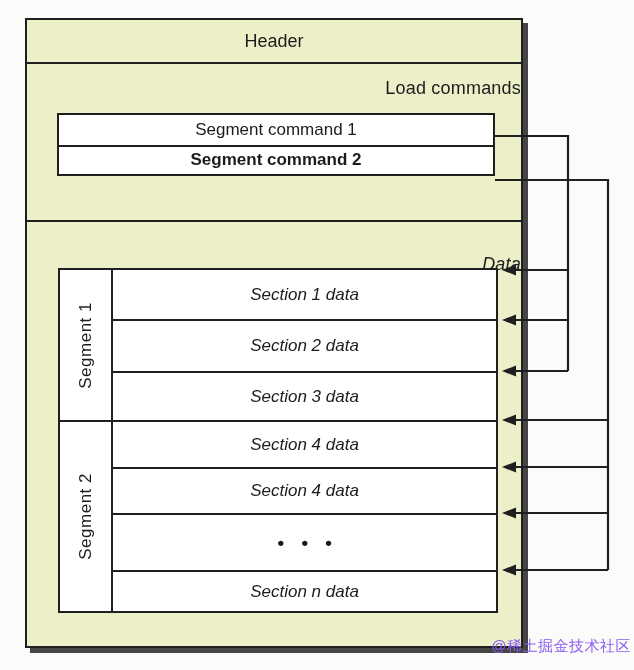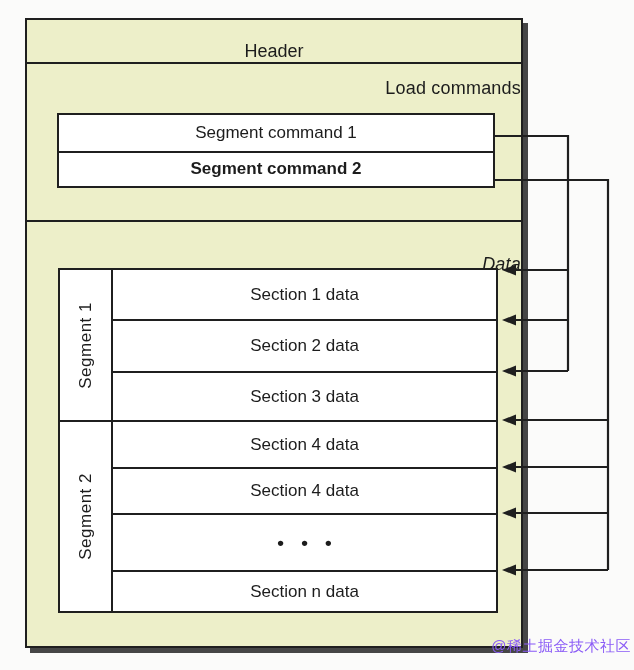--- a/index.html
+++ b/index.html
@@ -22,7 +22,7 @@
   .header-row{
     position:absolute;top:0;left:0;right:0;height:42px;
     border-bottom:2px solid #1f1f1f;
-    display:flex;align-items:flex-end;justify-content:center;
+    display:flex;align-items:center;justify-content:center;
     font-size:18px;
   }
   .load-commands-label{top:56px;}

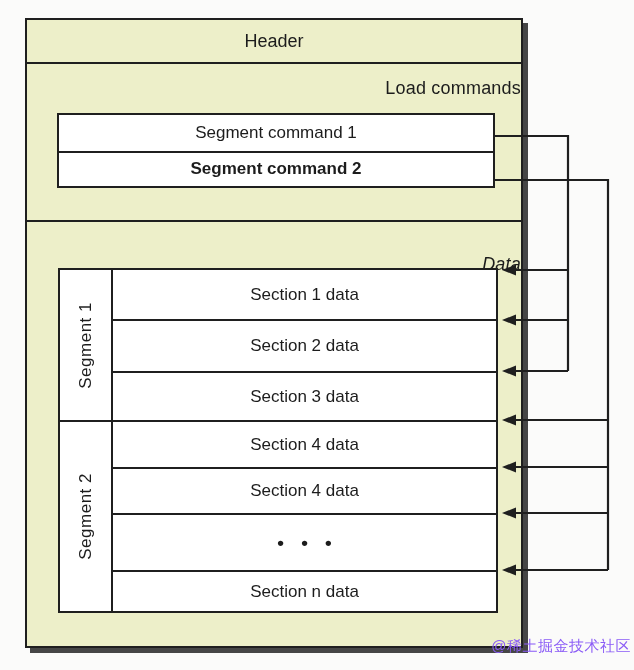--- a/index.html
+++ b/index.html
@@ -27,7 +27,7 @@
   }
   .load-commands-label{top:56px;}
   .commands-box{
-    position:absolute;left:30px;top:93px;width:438px;height:75px;
+    position:absolute;left:30px;top:93px;width:438px;height:63px;
     box-sizing:border-box;background:#fff;border:2px solid #1f1f1f;
     display:grid;grid-template-rows:1fr 1fr;
   }

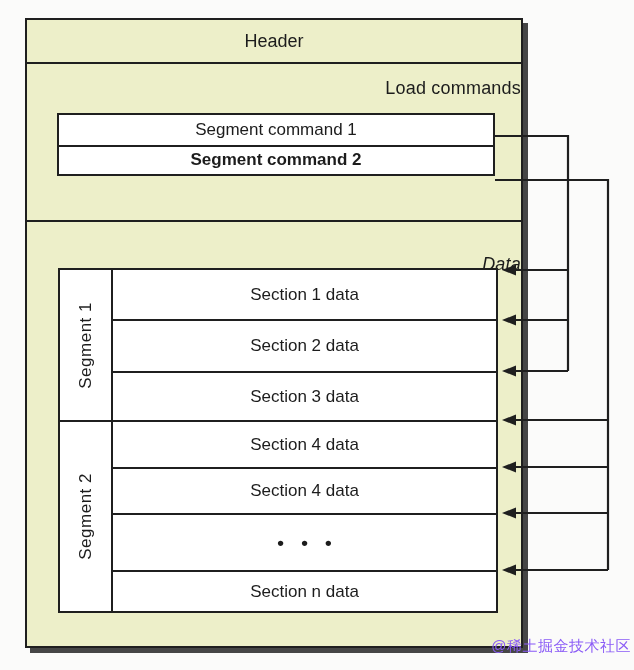--- a/index.html
+++ b/index.html
@@ -60,7 +60,7 @@
     writing-mode:vertical-rl;transform:rotate(180deg);
     font-size:17px;white-space:nowrap;letter-spacing:.5px;
   }
-  .section-col{flex:1;display:grid;grid-template-rows:49px 52px 49px 47px 46px 57px 41px;}
+  .section-col{flex:1;display:grid;grid-template-rows:49px 52px 49px 47px 46px 57px 41px;font-style:italic;}
   .section-row{
     box-sizing:border-box;
     display:flex;align-items:center;justify-content:center;

